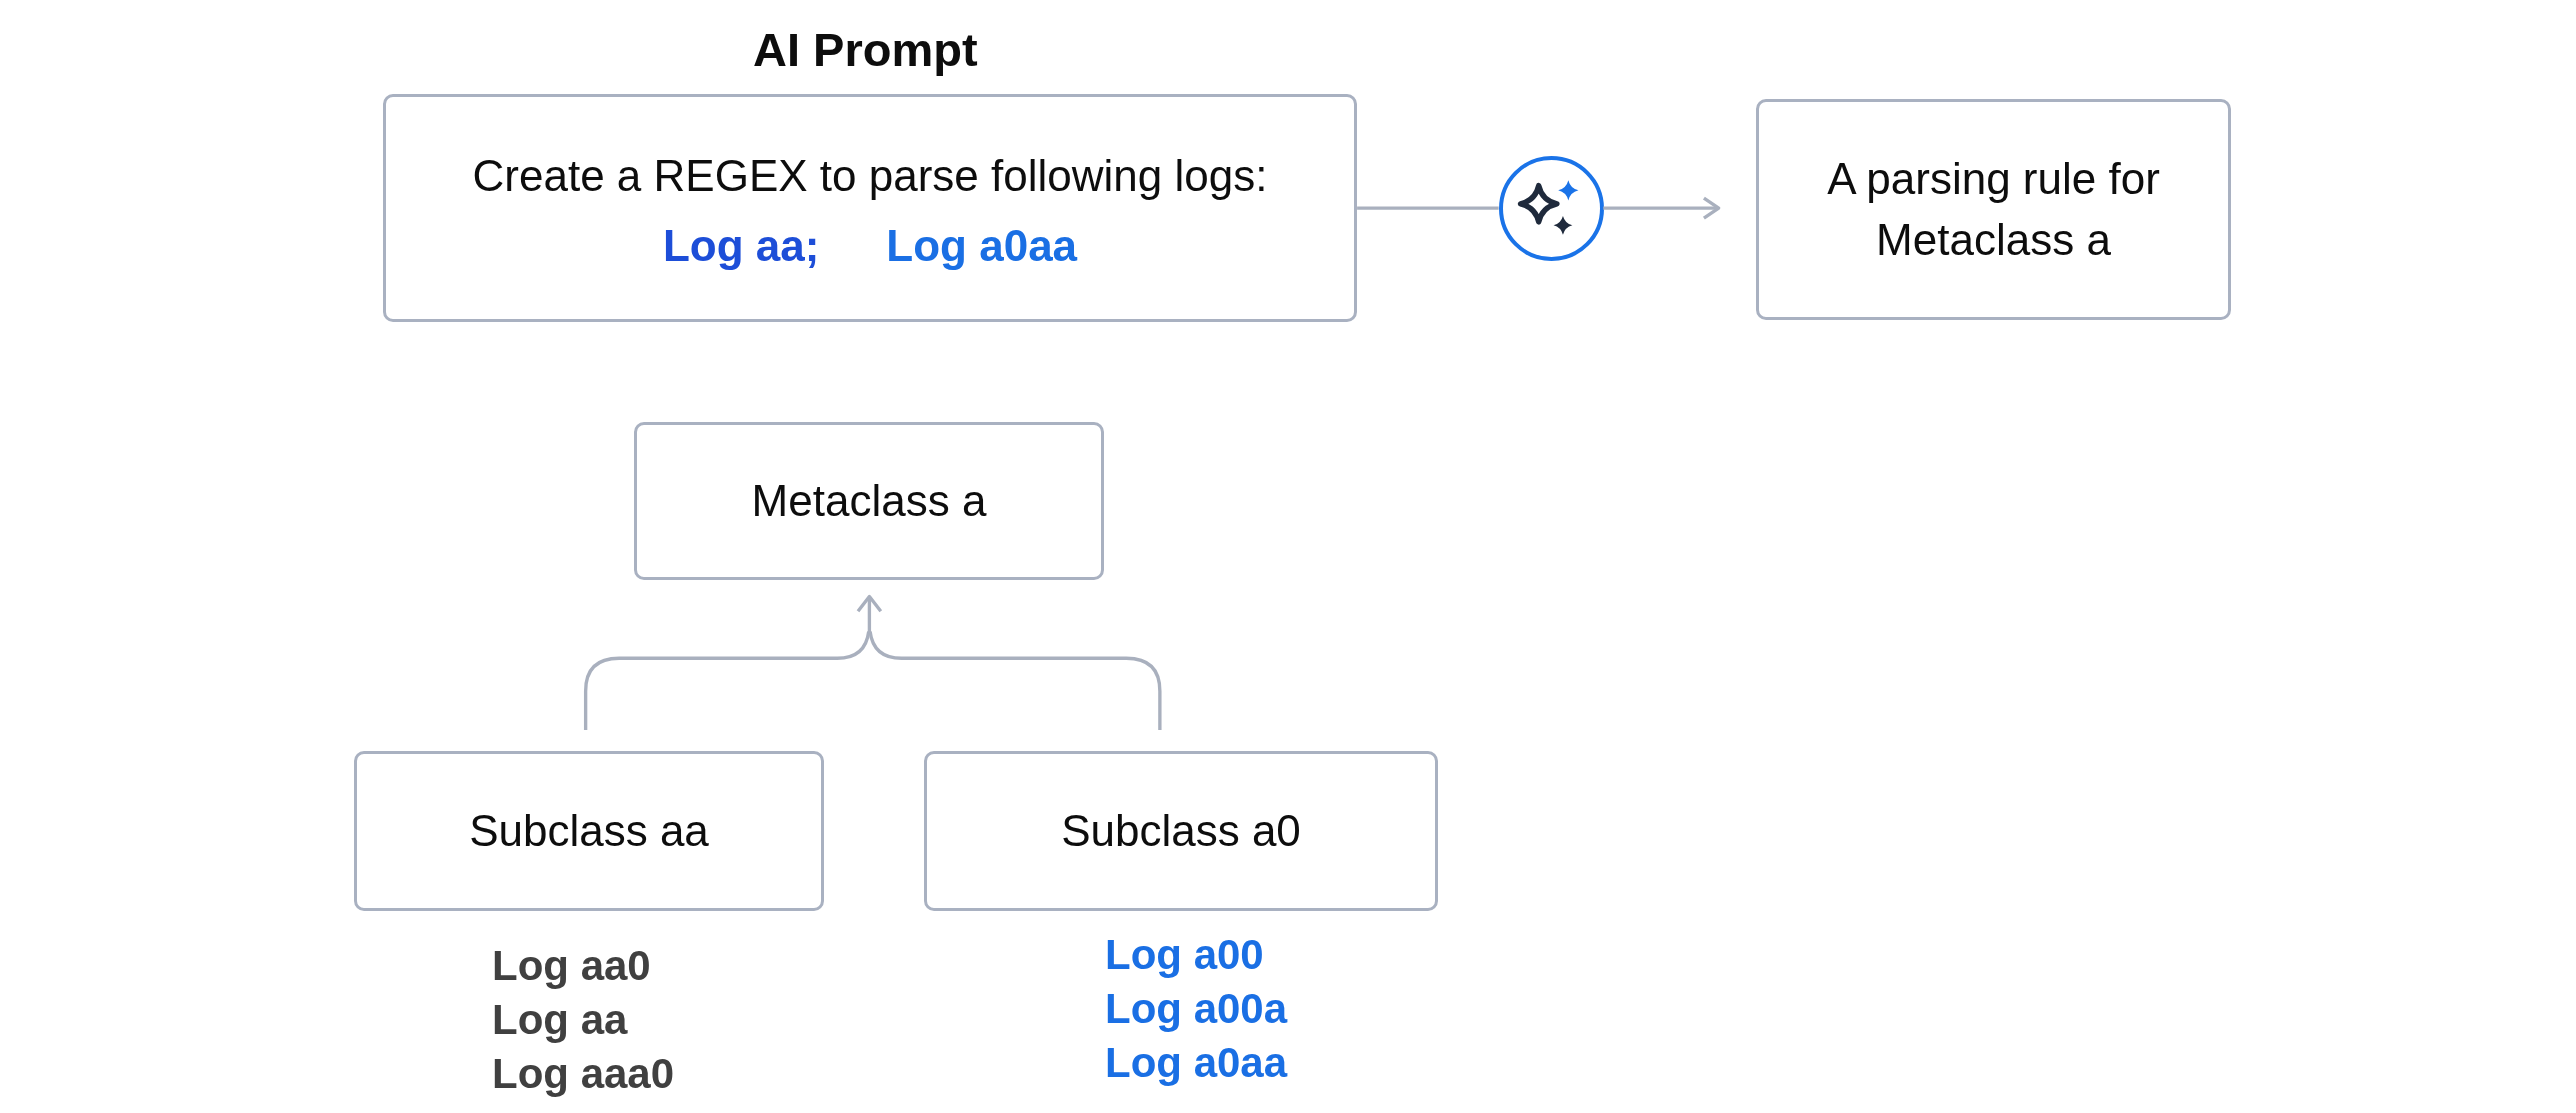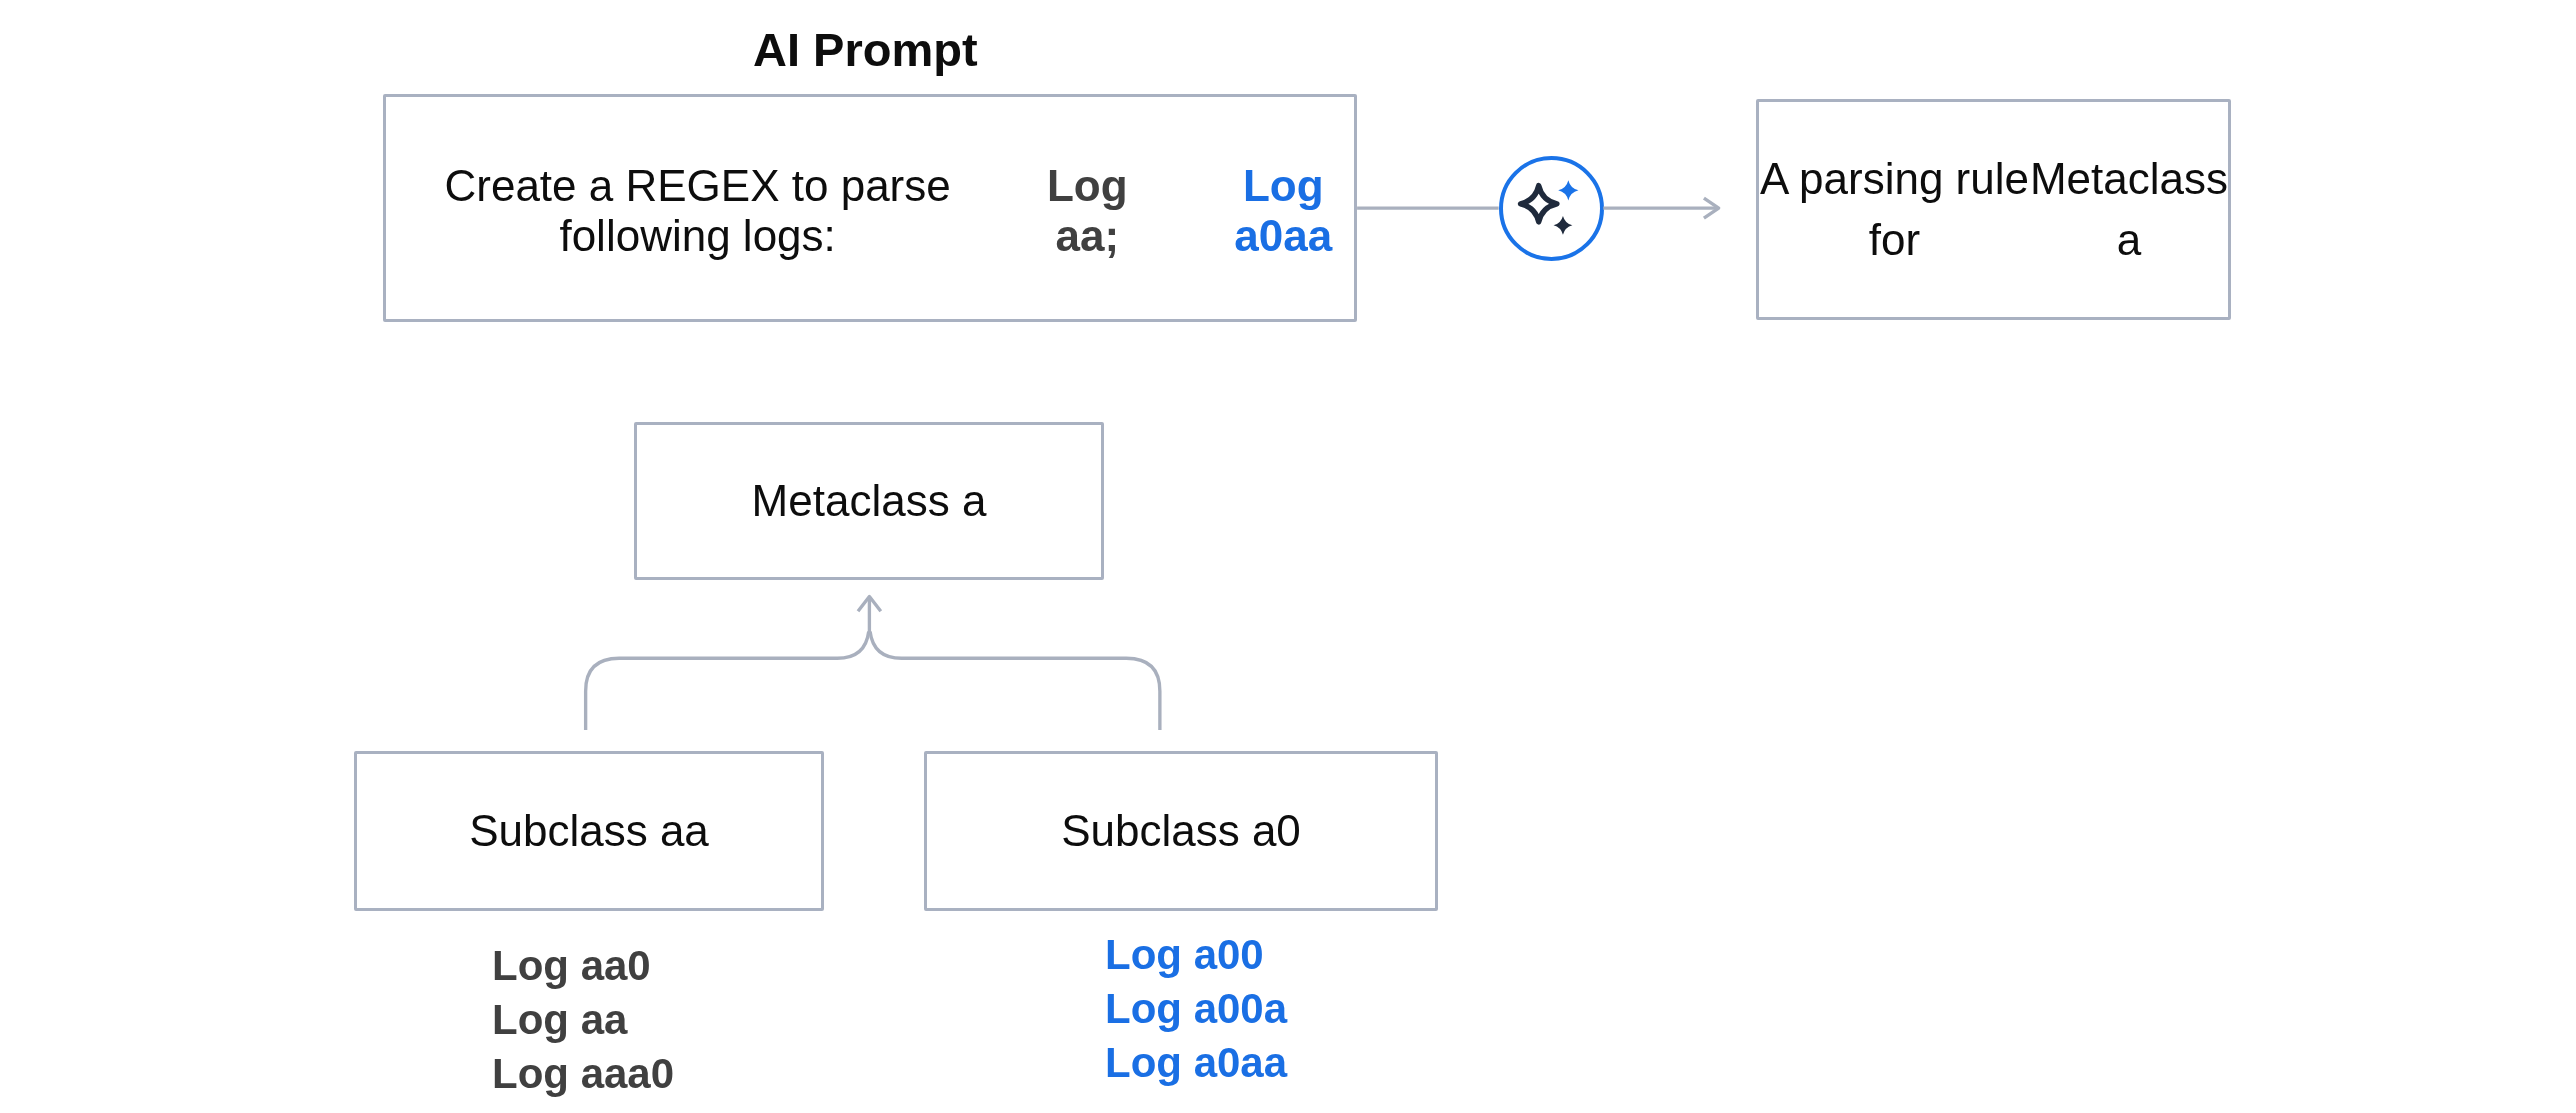--- a/index.html
+++ b/index.html
@@ -12,8 +12,8 @@
     letter-spacing:0;color:#0d0d0d;white-space:nowrap;
   }
   .box{
-    position:absolute;background:#fff;border:3.4px solid #a9b1c1;border-radius:2px;
-    box-sizing:border-box;display:flex;flex-direction:row;align-items:center;
+    position:absolute;background:#fff;border:3.4px solid #a9b1c1;border-radius:10px;
+    box-sizing:border-box;display:flex;flex-direction:column;align-items:center;
     justify-content:center;text-align:center;font-size:44px;color:#0d0d0d;
   }
   .prompt-box{left:383px;top:94px;width:974px;height:228px;gap:20px;padding-top:6.7px;}

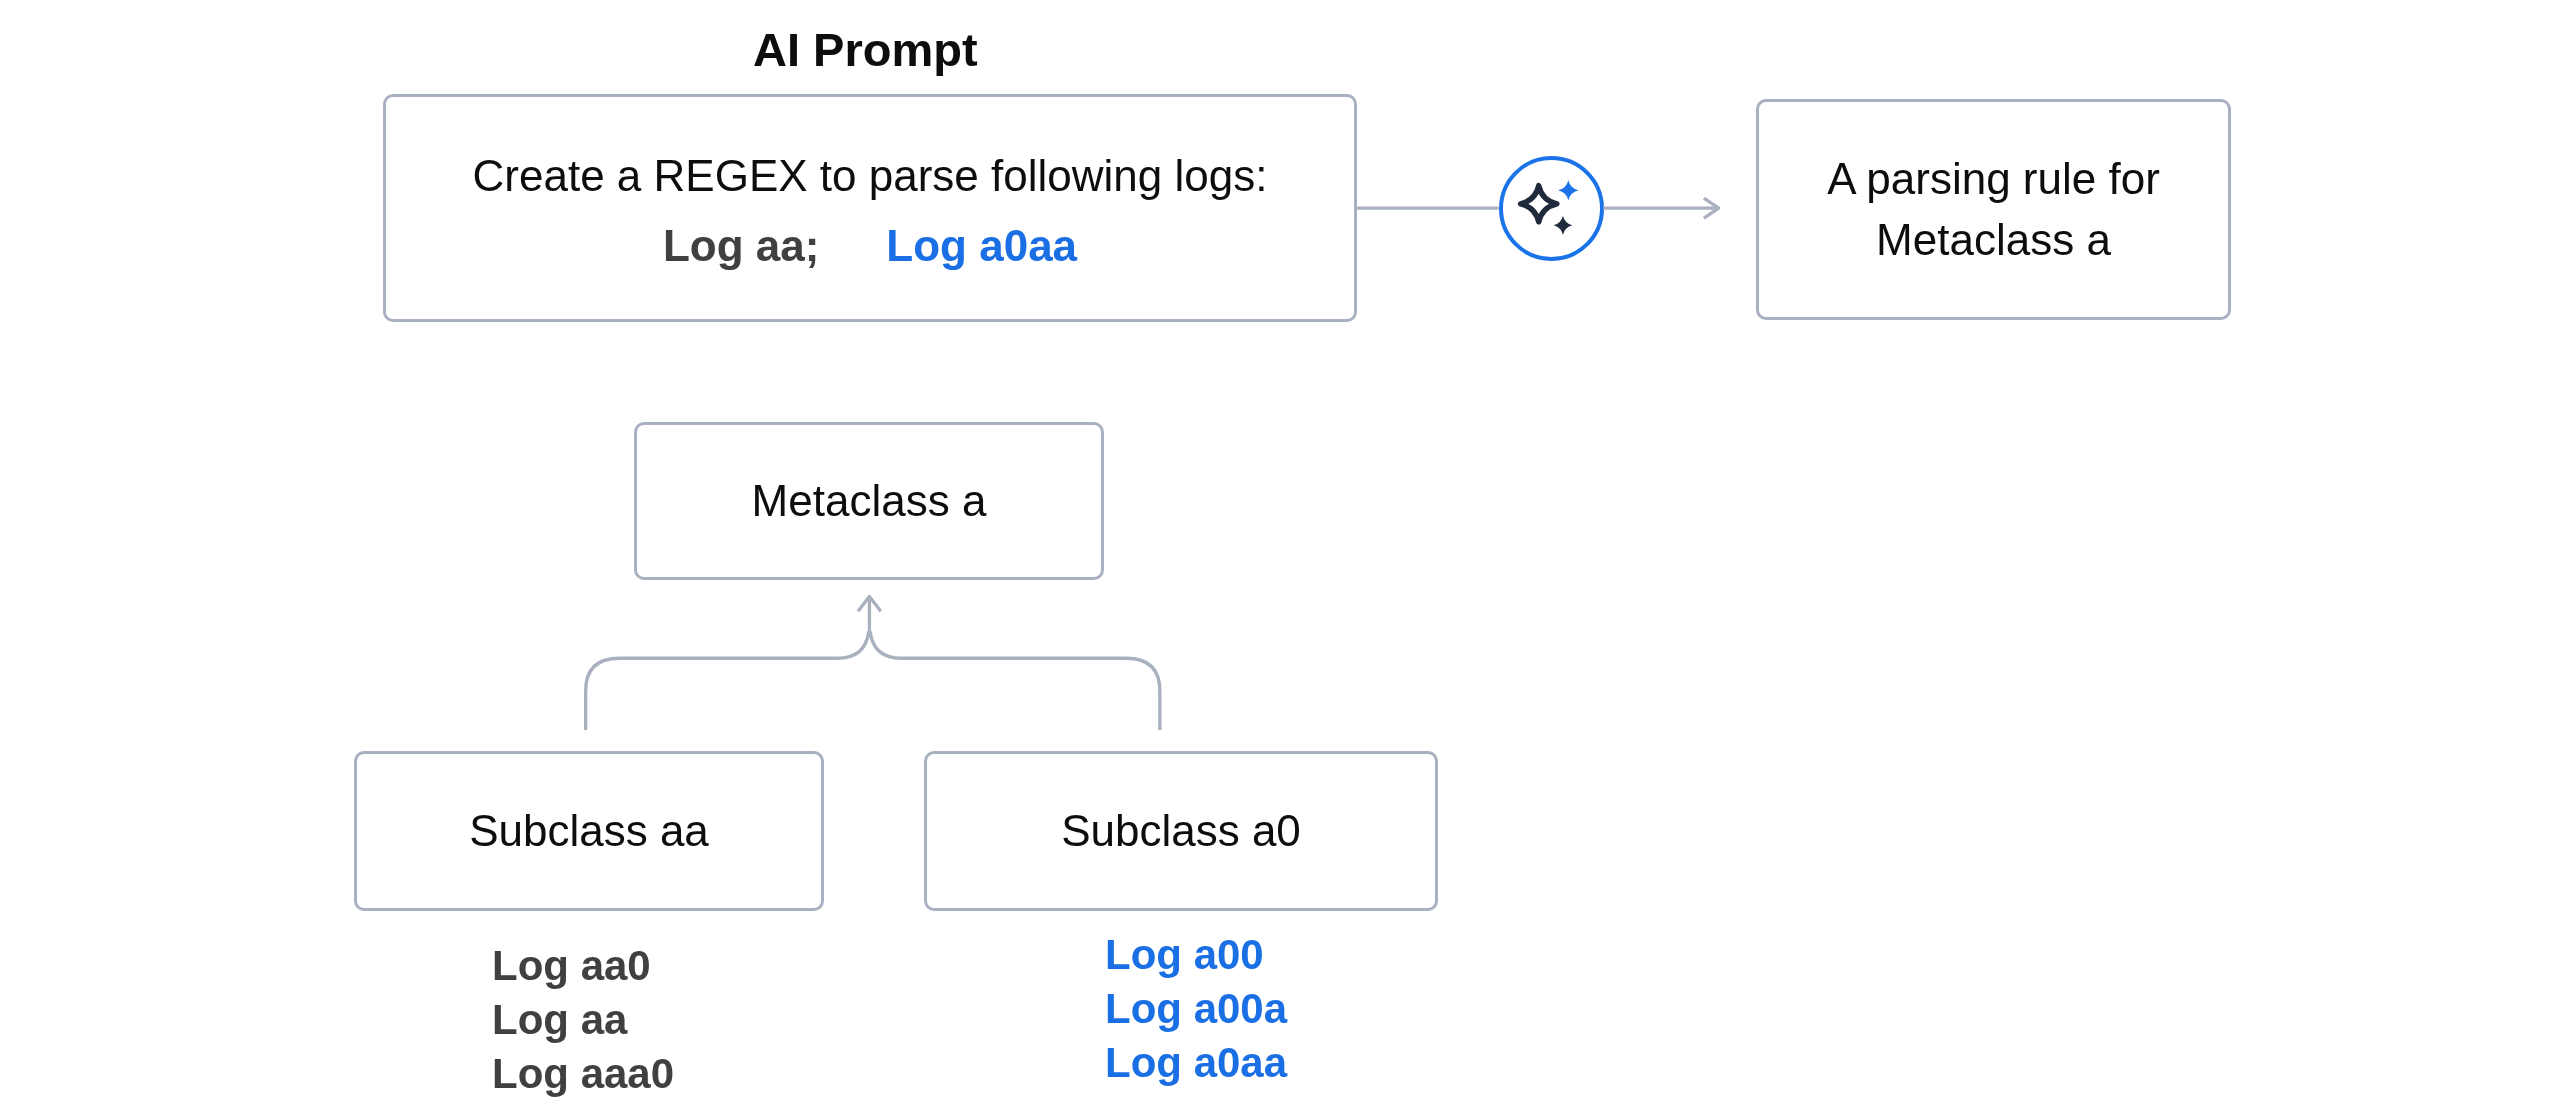--- a/index.html
+++ b/index.html
@@ -18,7 +18,7 @@
   }
   .prompt-box{left:383px;top:94px;width:974px;height:228px;gap:20px;padding-top:6.7px;}
   .prompt-line2{display:flex;gap:67px;font-weight:700;}
-  .red{color:#404040;}
+  .red{color:#1d4ed8;}
   .blue{color:#1a6fe4;}
   .result-box{left:1756px;top:99px;width:475px;height:221px;line-height:1.38;}
   .metaclass-box{left:634px;top:422px;width:470px;height:158px;}

